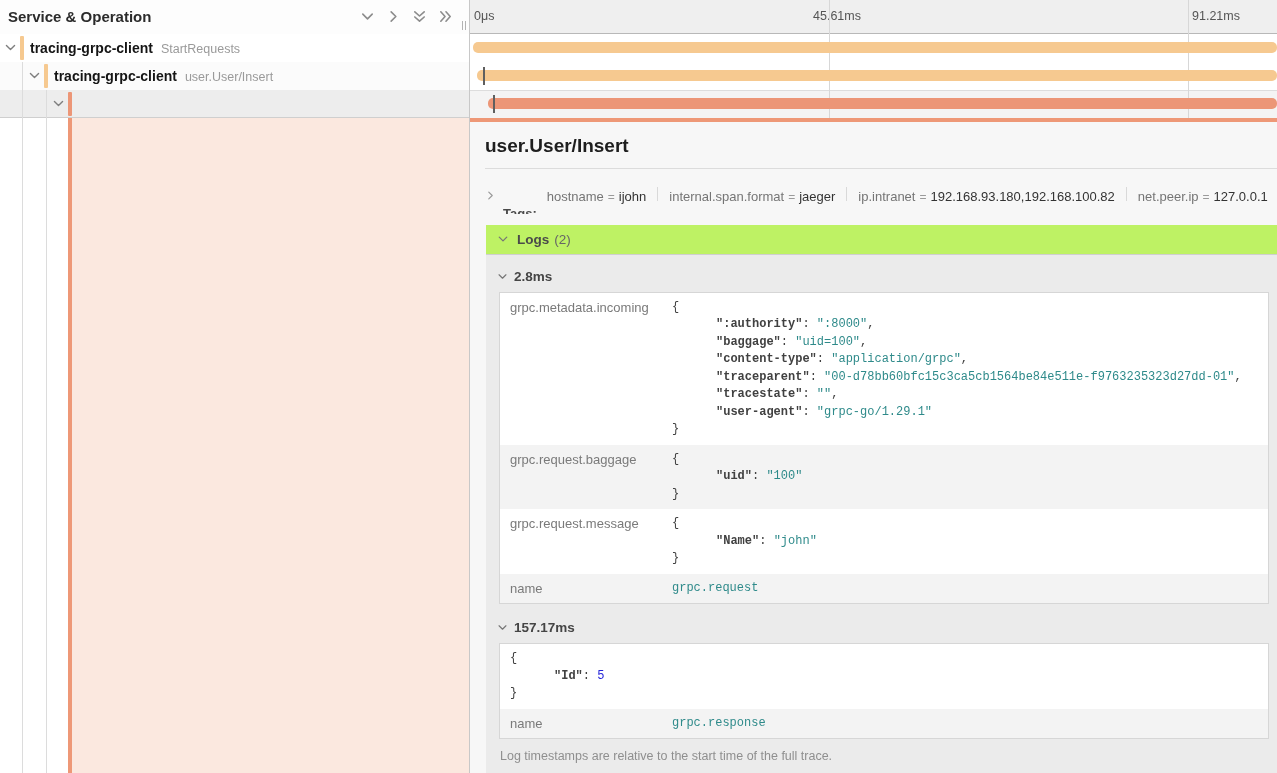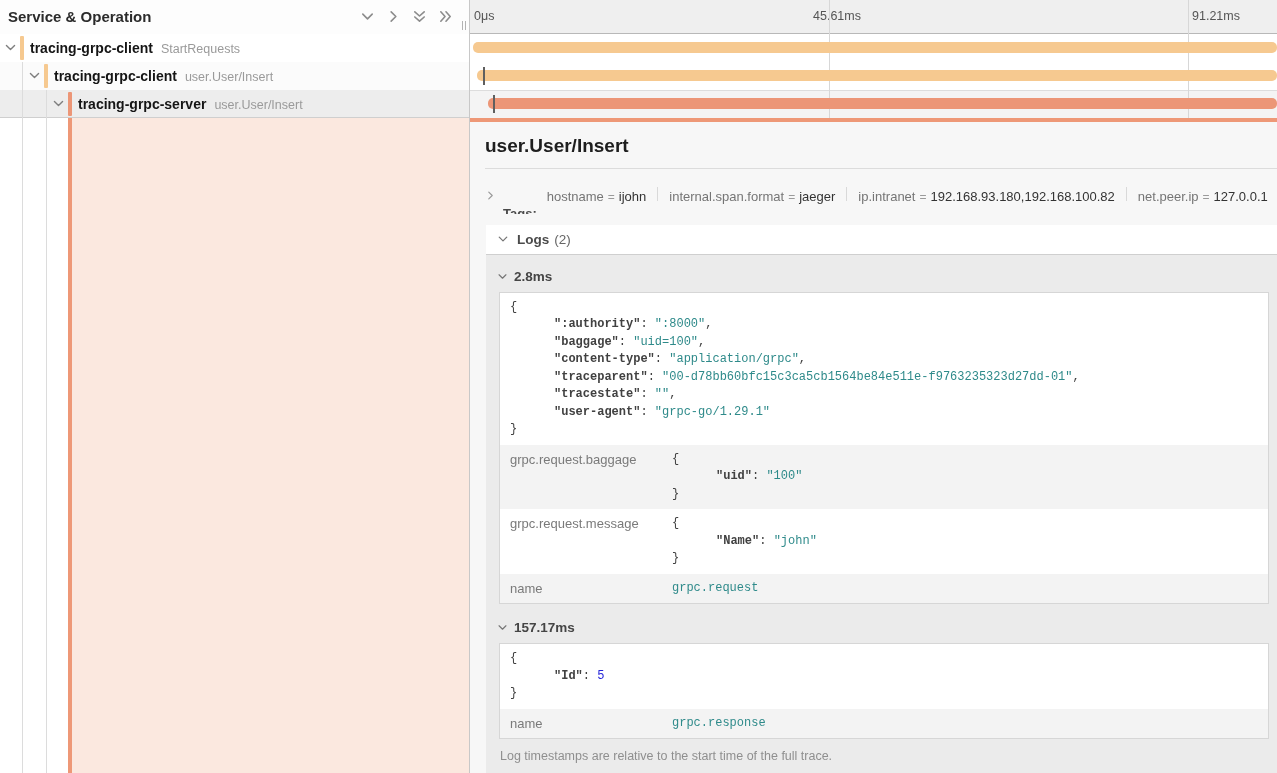--- a/index.html
+++ b/index.html
@@ -143,7 +143,6 @@
             </svg>
           </span>
           <span class="cbar" style="left:68px; background:#ec9677"></span>
-          <span class="lbl" style="left:78px"><span class="svc">tracing-grpc-server</span><span class="op">user.User/Insert</span></span>
         </div>
       </div>
     <div class="lp-bline"></div>

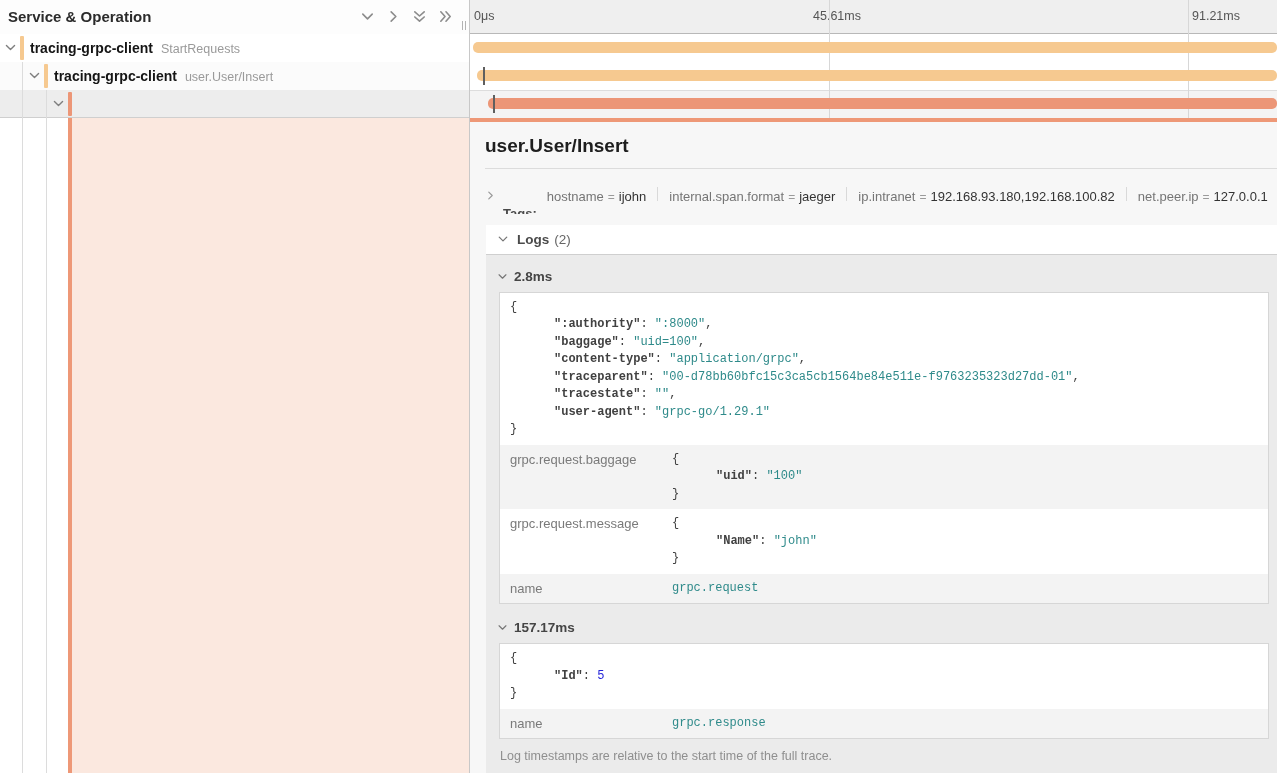--- a/index.html
+++ b/index.html
@@ -59,7 +59,7 @@
   .tag-sep { display:inline-block; width:1px; height:14px; background:#d9d9d9; margin:0 11px; }
 
   .logs { margin:11px 0 0 16px; flex:1; background:#ebebeb; display:flex; flex-direction:column; }
-  .logs-band { height:30px; background:#ffffff; border-bottom:1px solid #cfcfcf;
+  .logs-band { height:30px; background:#bef264; border-bottom:1px solid #cfcfcf;
                display:flex; align-items:center; padding-left:11px; font-size:13.5px; cursor:pointer; }
   .logs-band .ic { display:inline-flex; margin-right:8px; }
   .logs-band b { color:#4a4a4a; }

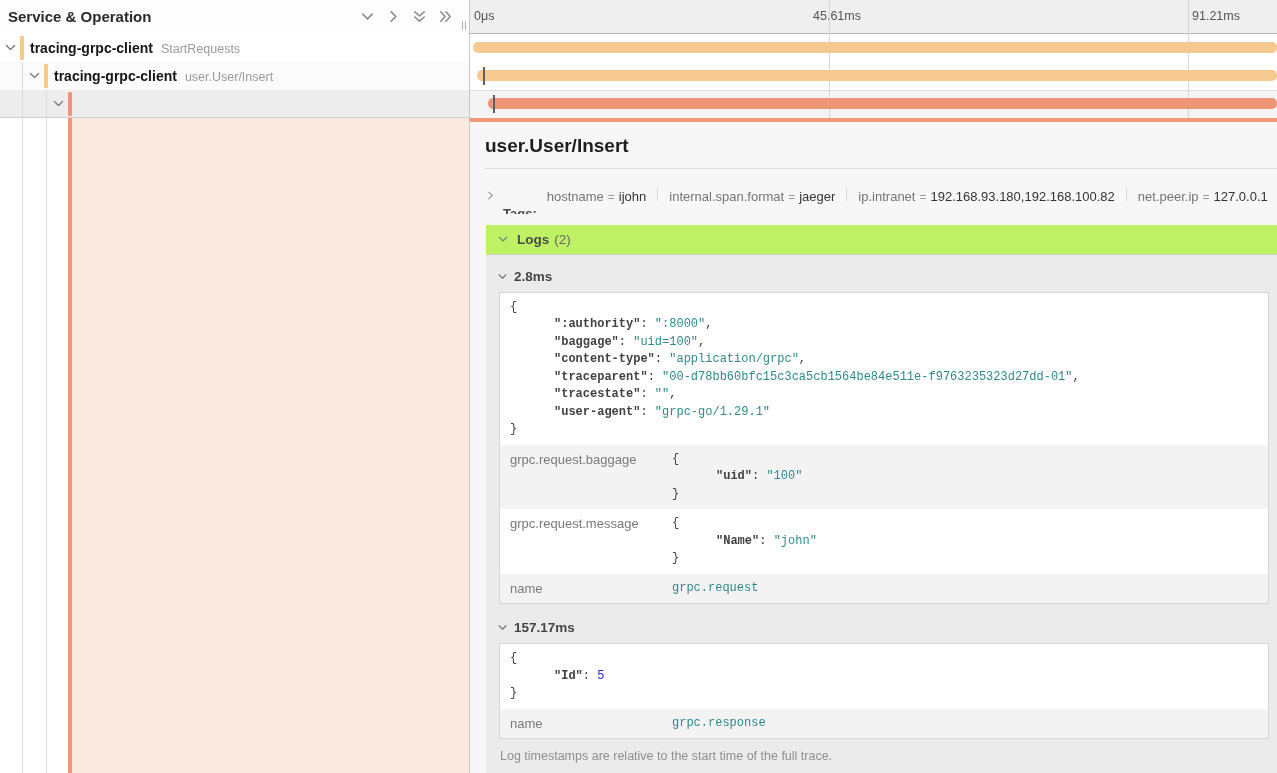--- a/index.html
+++ b/index.html
@@ -213,6 +213,7 @@
             </div>
             <div class="fields-table">
               <div class="f-row">
+                <div class="f-label">grpc.metadata.incoming</div>
                 <div class="f-value">
                   <div>{</div>
                   <div class="j-entry"><span class="mk">":authority"</span>: <span class="ms">":8000"</span>,</div>

